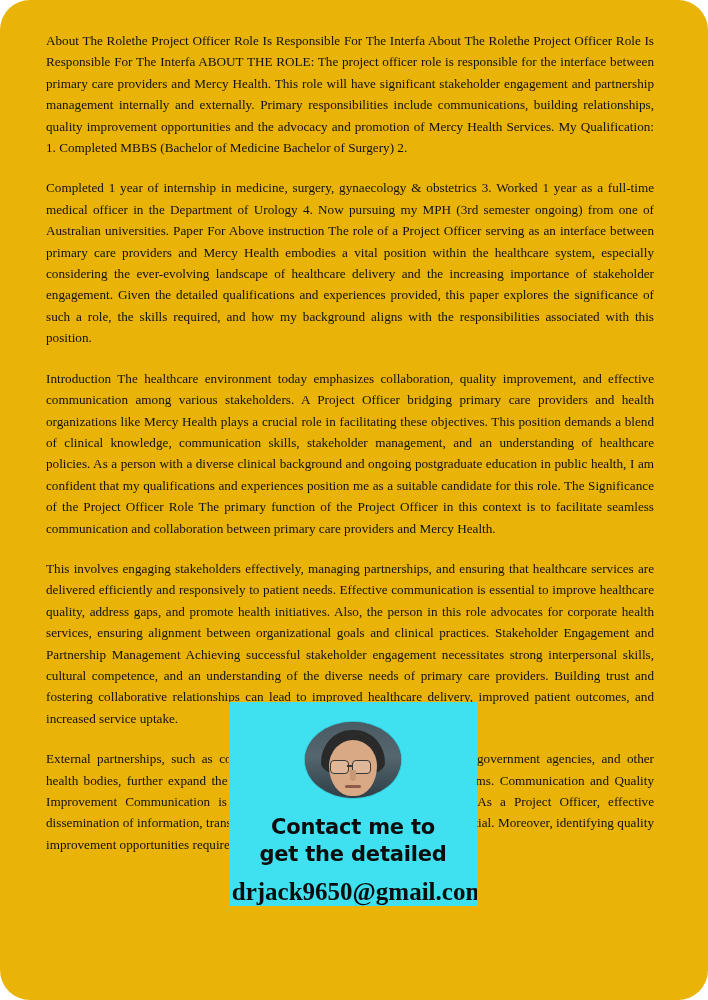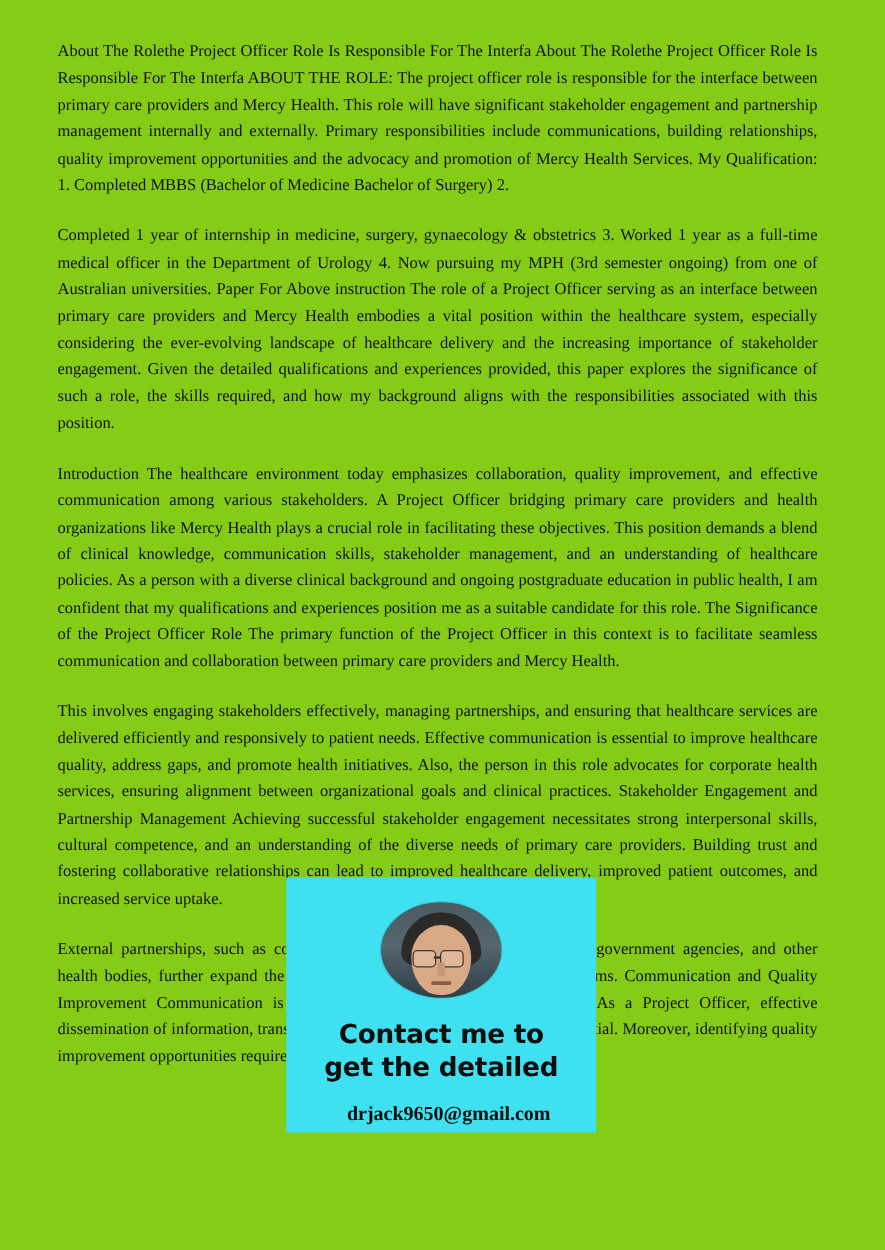--- a/index.html
+++ b/index.html
@@ -20,7 +20,8 @@
     left: 0; top: 0;
     width: 708px;
     height: 1000px;
-    background: #84cc16;
+    background: #eab308;
+    border-radius: 30px;
   }
   .doc-body {
     position: absolute;

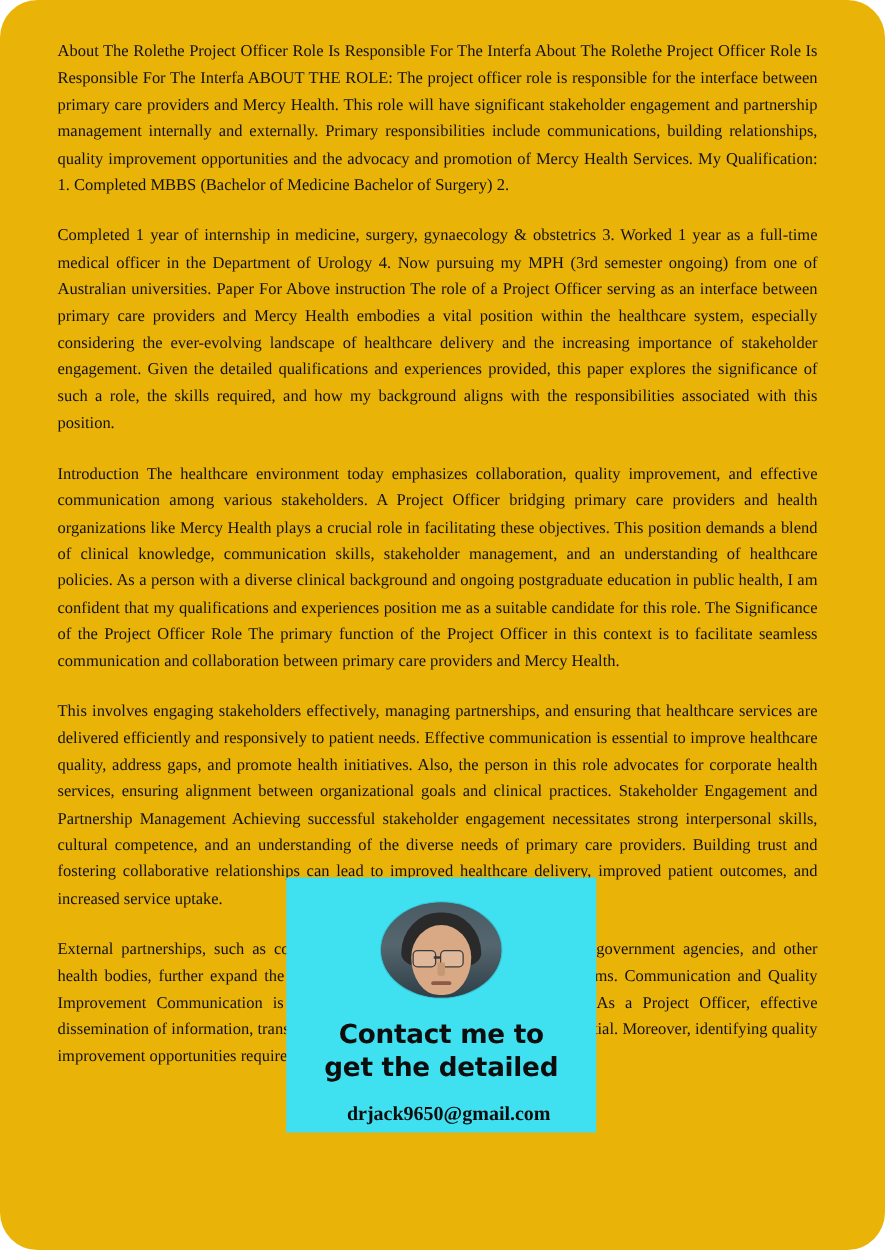--- a/index.html
+++ b/index.html
@@ -157,7 +157,7 @@
   .card-email {
     font-family: "Liberation Serif", serif;
     font-weight: bold;
-    font-size: 16px;
+    font-size: 25px;
     line-height: 28px;
     color: #0d0d0d;
     text-align: center;

